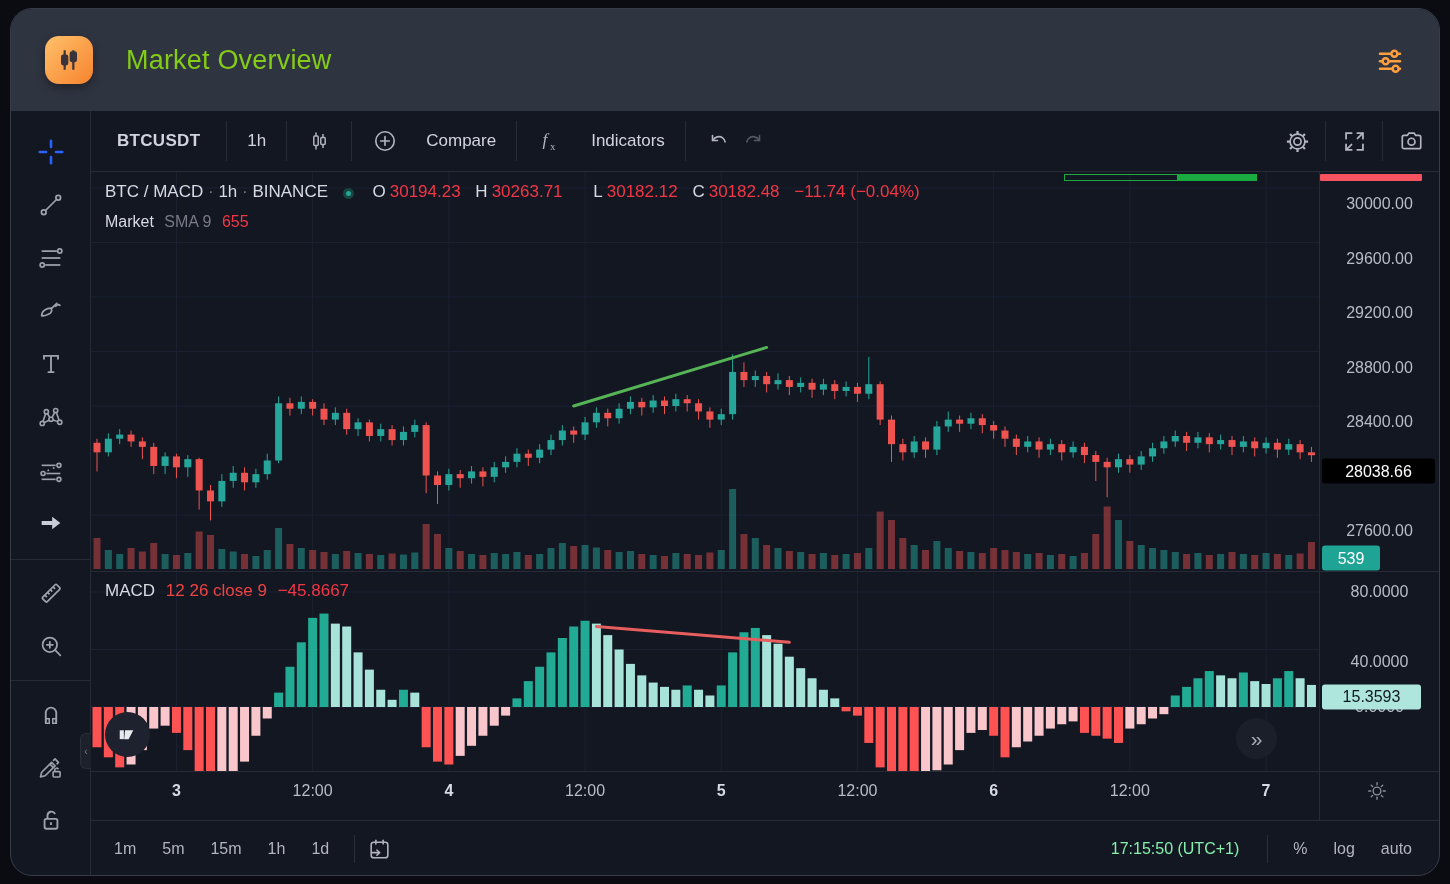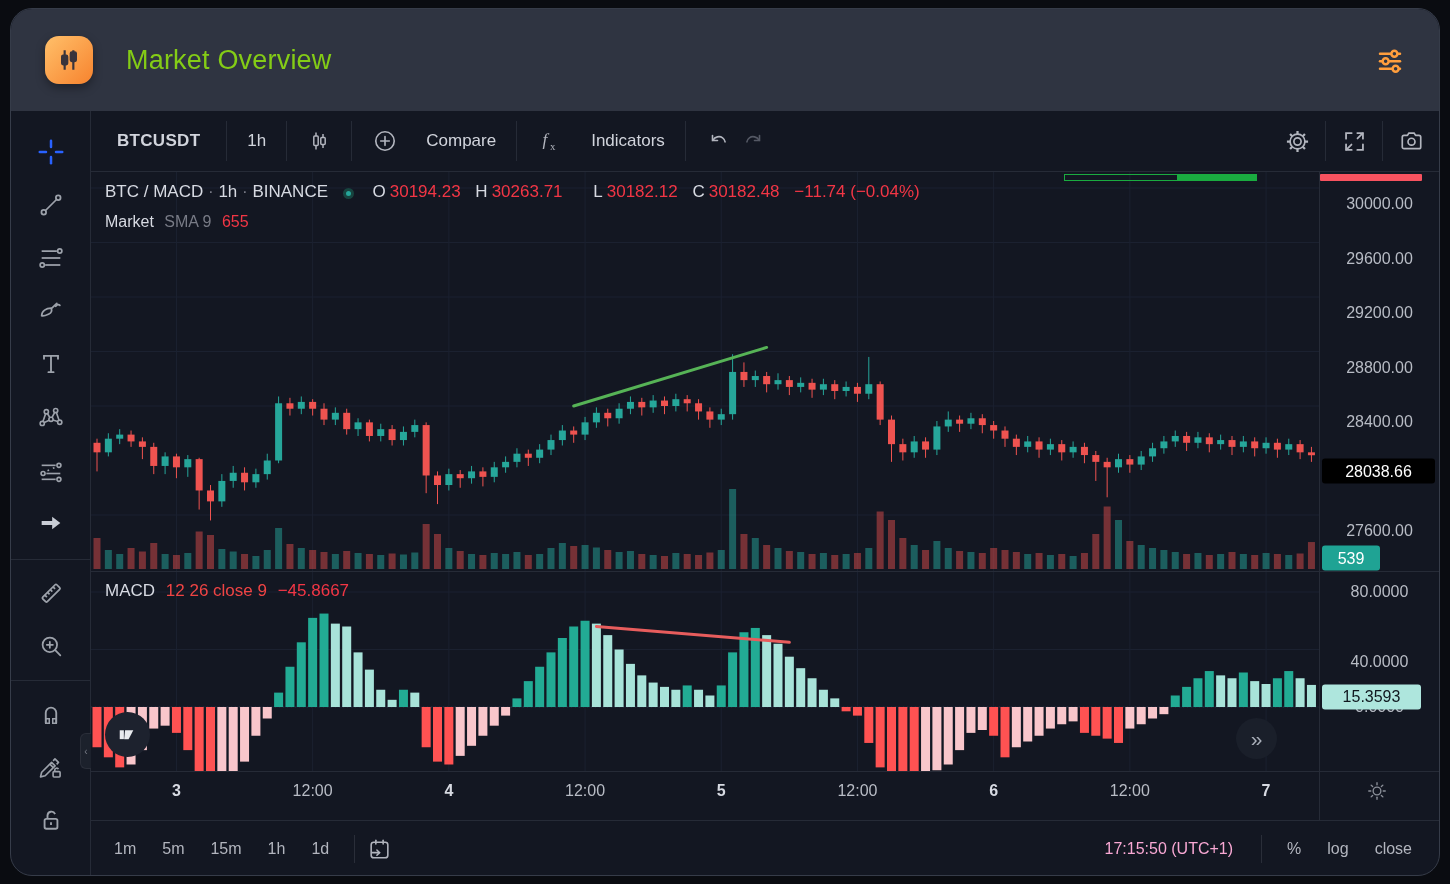--- a/index.html
+++ b/index.html
@@ -74,7 +74,7 @@
   .iv-btn { padding:6px 13px; border-radius:5px; }
   .bb-div { width:1px; height:28px; background:#2a2e39; margin:0 12px; }
   .bb-right { margin-left:auto; display:flex; align-items:center; }
-  .clock { color:#f9a8d4; margin-right:16px; }
+  .clock { color:#86efac; margin-right:16px; }
   .scale-btn { padding:6px 13px; }
   svg { display:block; }
 </style>

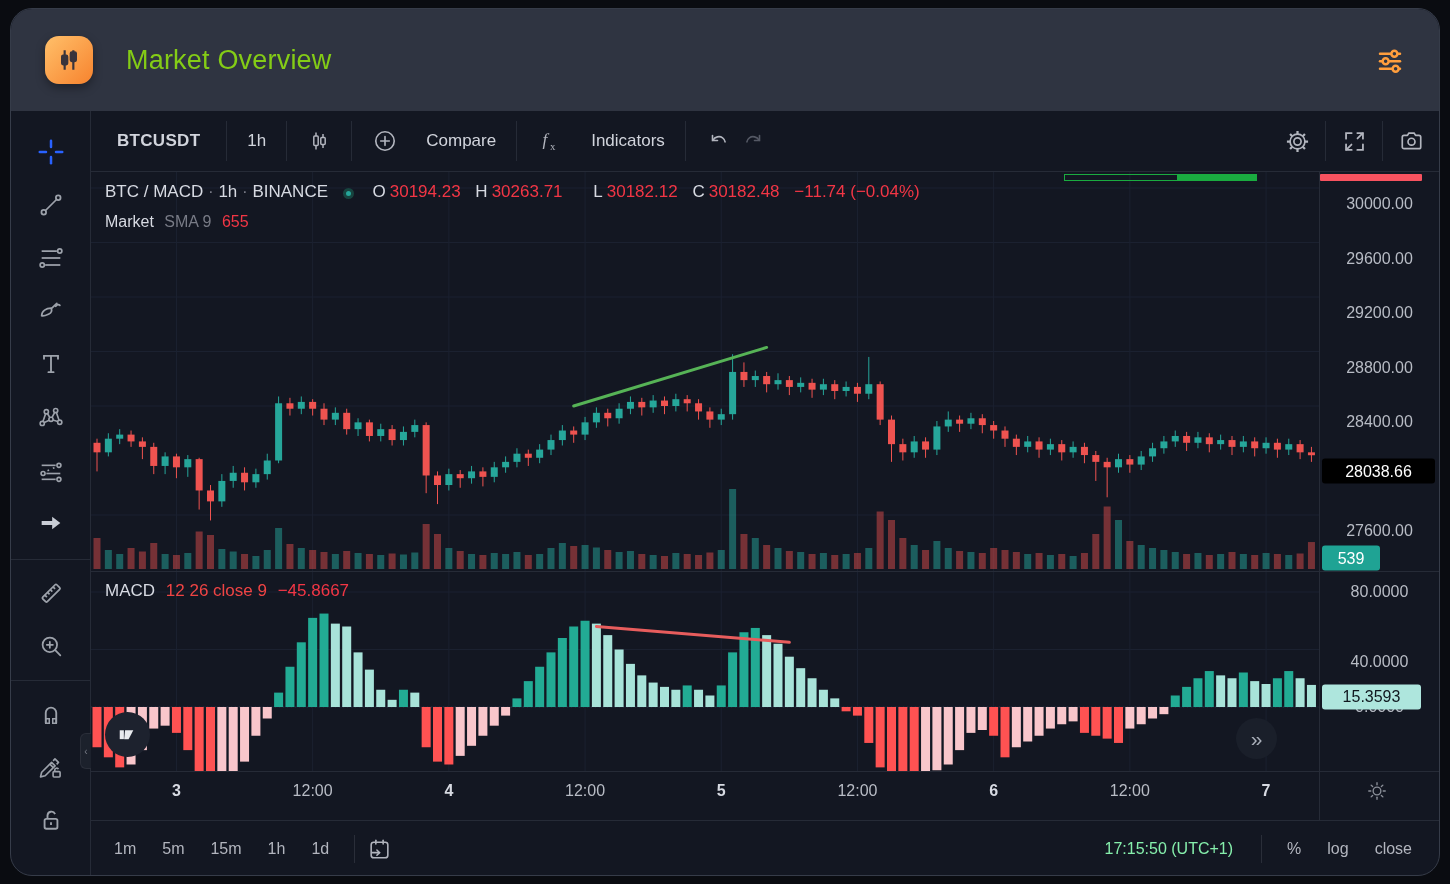--- a/index.html
+++ b/index.html
@@ -942,7 +942,7 @@
           <div class="bb-div"></div>
           <div class="scale-btn">%</div>
           <div class="scale-btn">log</div>
-          <div class="scale-btn">close</div>
+          <div class="scale-btn">auto</div>
         </div>
       </div>
     </div>

